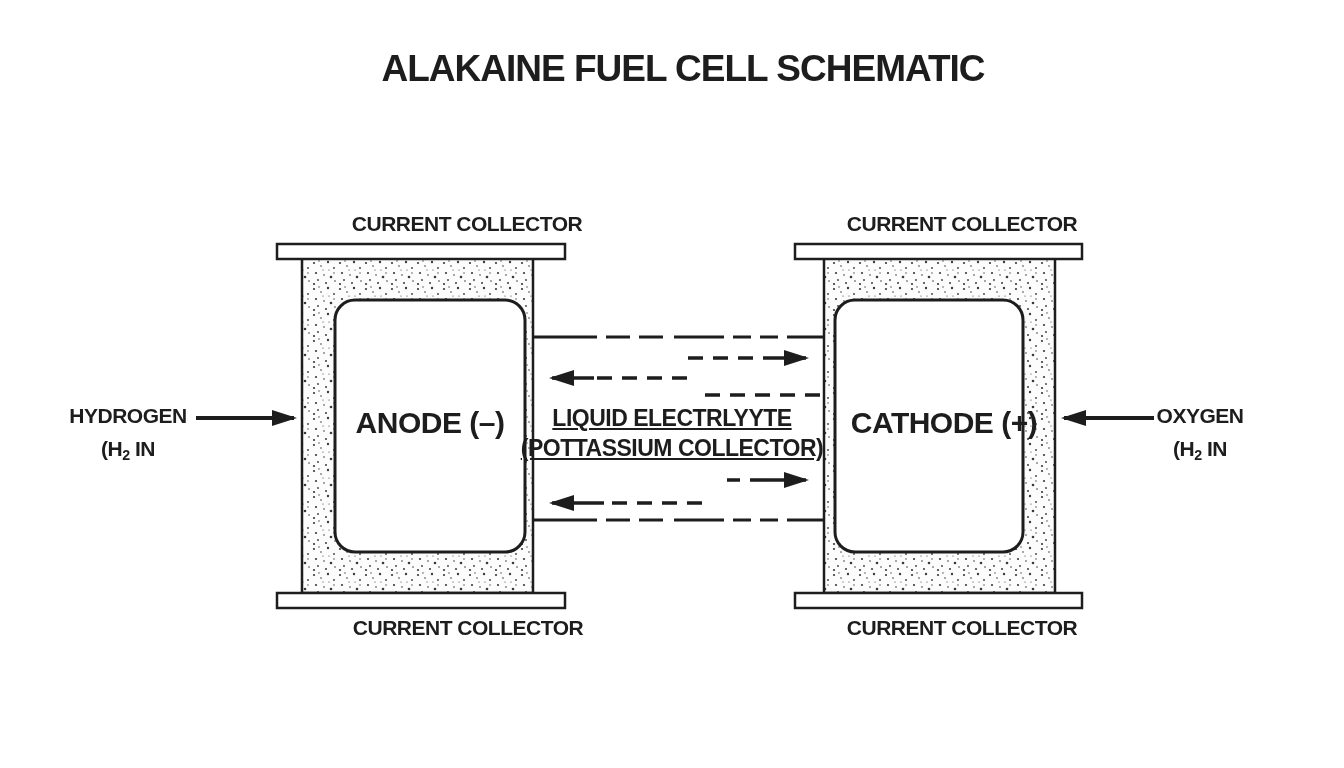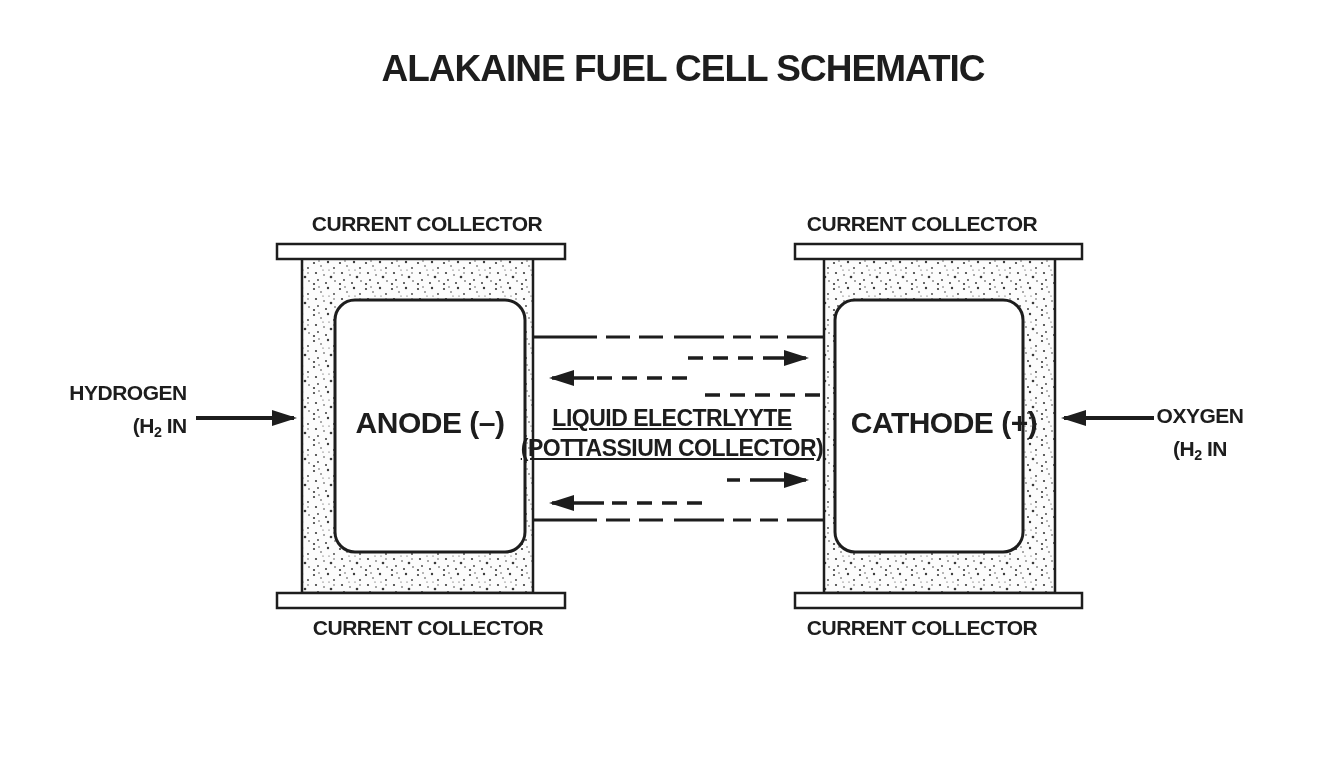--- a/index.html
+++ b/index.html
@@ -11,7 +11,7 @@
   .label{position:absolute;font-weight:bold;color:#1d1d1d;white-space:nowrap;}
   .centered{transform:translateX(-50%);text-align:center;}
   .title{font-size:37px;letter-spacing:-1px;}
-  .collector{font-size:21px;letter-spacing:-0.5px;}
+  .collector{font-size:21px;letter-spacing:-0.5px;margin-left:40px;}
   .electrode{font-size:30px;letter-spacing:-0.5px;text-align:center;}
   .electrolyte{font-size:23px;line-height:30px;letter-spacing:-0.5px;text-decoration:underline;}
   .gas{font-size:21px;line-height:33px;letter-spacing:-0.5px;}

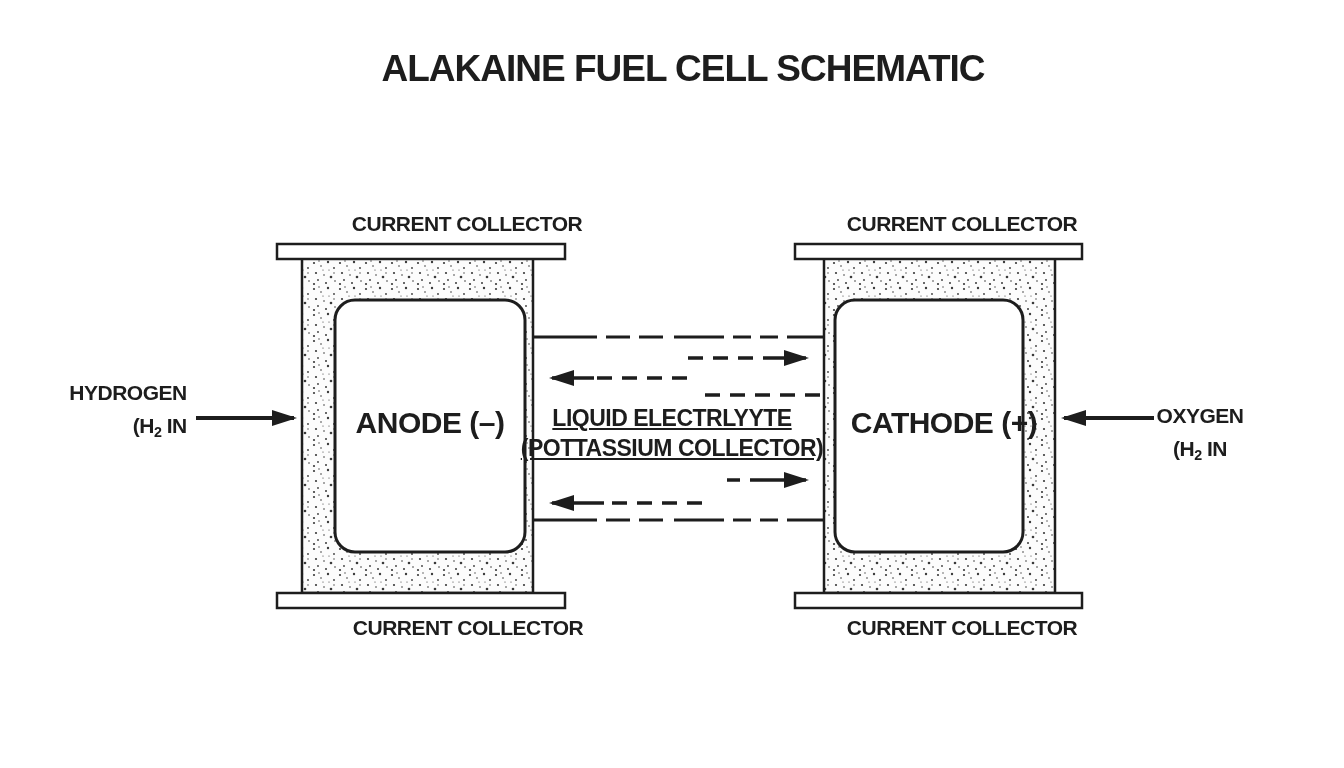--- a/index.html
+++ b/index.html
@@ -94,7 +94,7 @@
     <div>(POTTASSIUM COLLECTOR)</div>
   </div>
 
-  <div class="label gas centered" style="left:128px;top:376px;text-align:right;">
+  <div class="label gas centered" style="left:128px;top:399px;">
     <div>HYDROGEN</div>
     <div><span class="pre">(H</span><sub>2</sub><span class="pre"> IN</span></div>
   </div>

